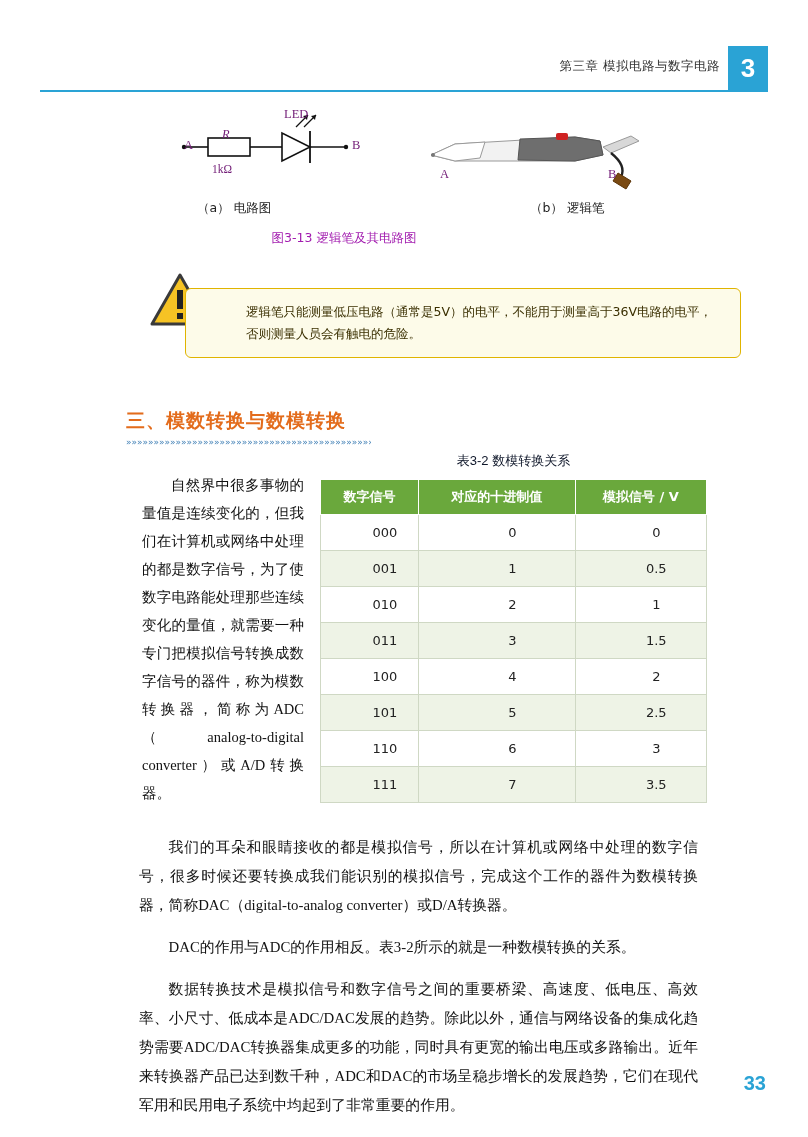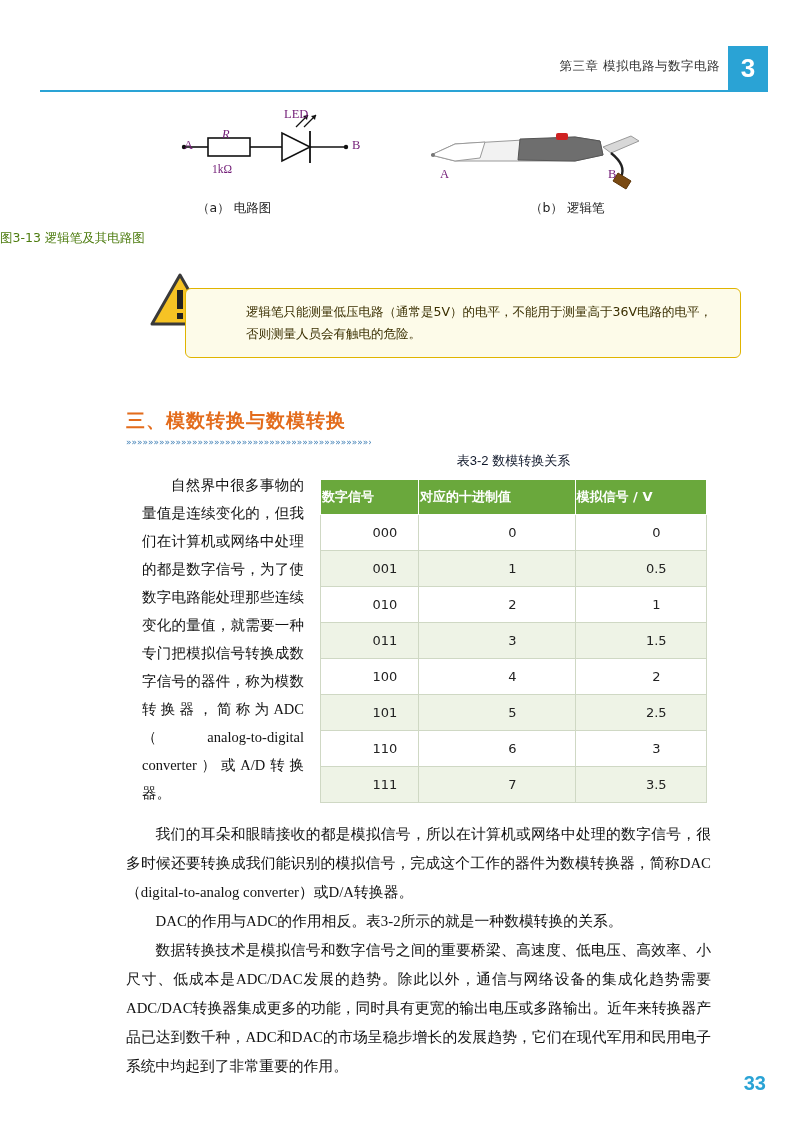--- a/index.html
+++ b/index.html
@@ -76,10 +76,10 @@
     top: 125px;
     left: 0;
     width: 688px;
-    text-align: left;
-    font-size: 12.5px;
-    font-family: "DejaVu Sans", sans-serif;
-    color: #4d7c0f;
+    text-align: center;
+    font-size: 12.5px;
+    font-family: "DejaVu Sans", sans-serif;
+    color: #a21caf;
   }
   .sub-caption {
     position: absolute;

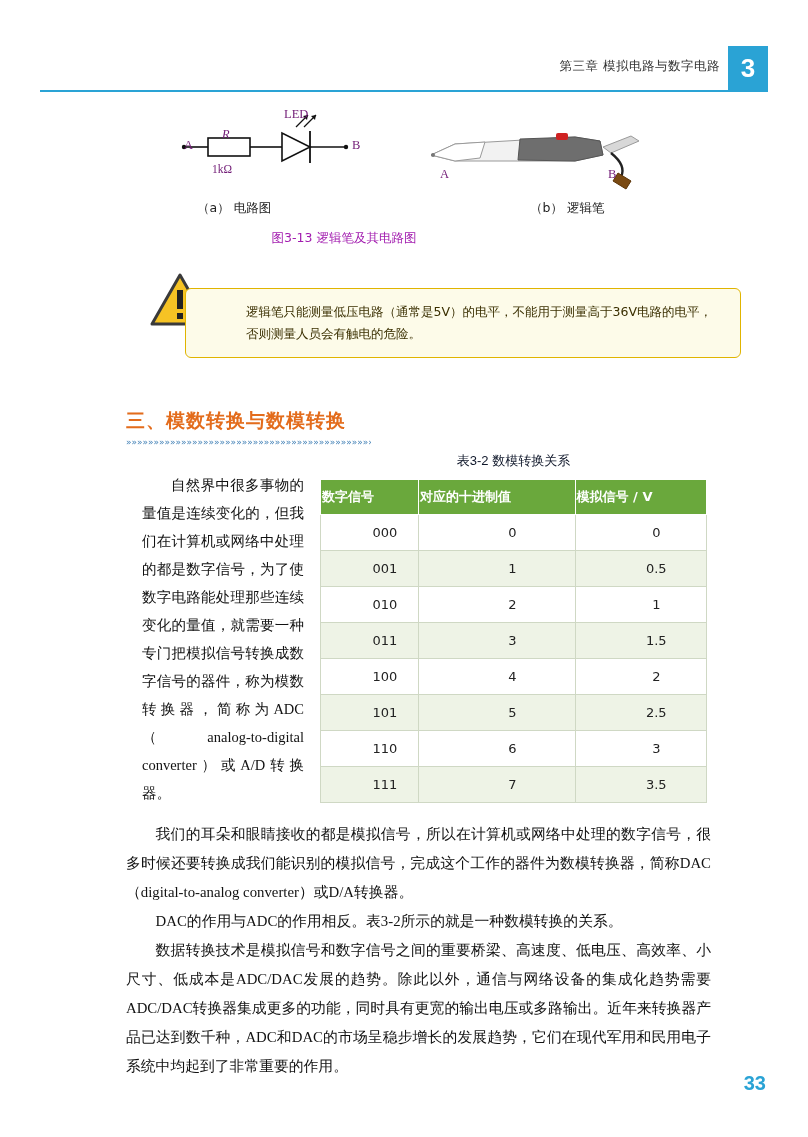--- a/index.html
+++ b/index.html
@@ -196,7 +196,7 @@
     font-weight: bold;
     height: 32px;
     border: 1px solid #ffffff;
-    text-align: left;
+    text-align: center;
     font-size: 13px;
   }
   table.data td {

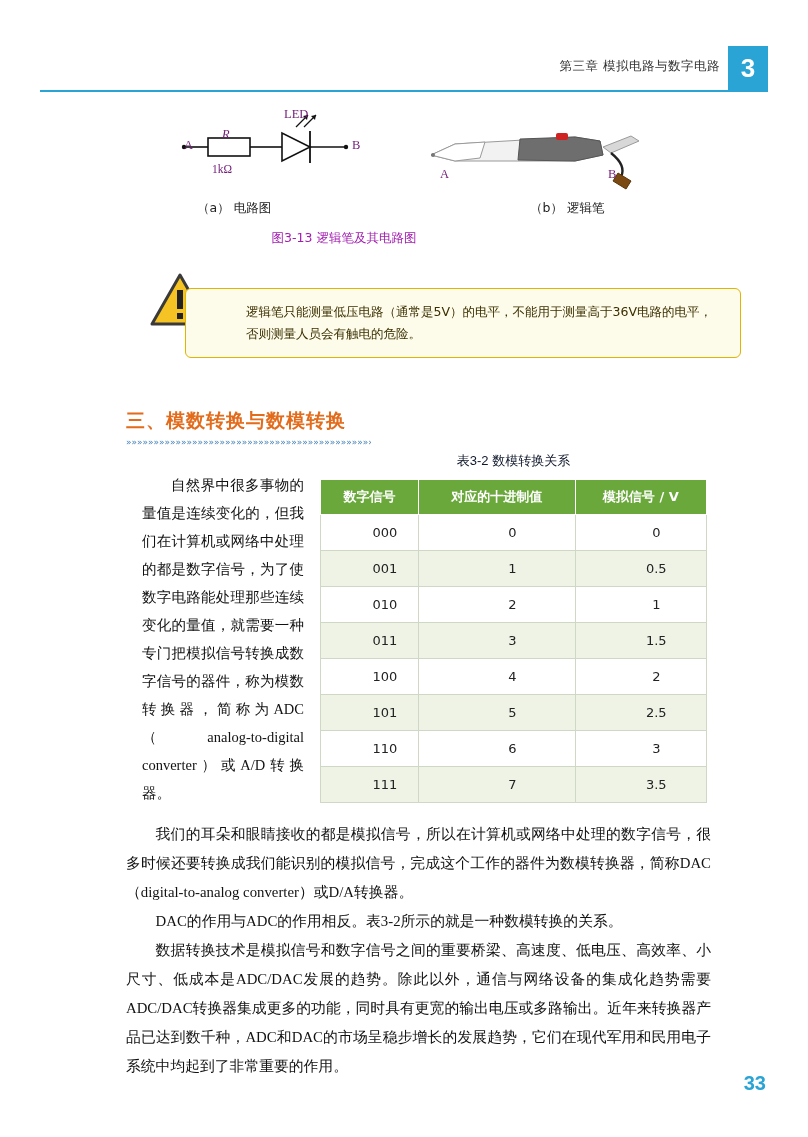--- a/index.html
+++ b/index.html
@@ -221,7 +221,7 @@
     text-justify: inter-ideograph;
     color: #111;
   }
-  .body-text p { margin: 0; text-indent: 2em; }
+  .body-text p { margin: 13px; text-indent: 2em; }
 
   .page-num {
     position: absolute;

